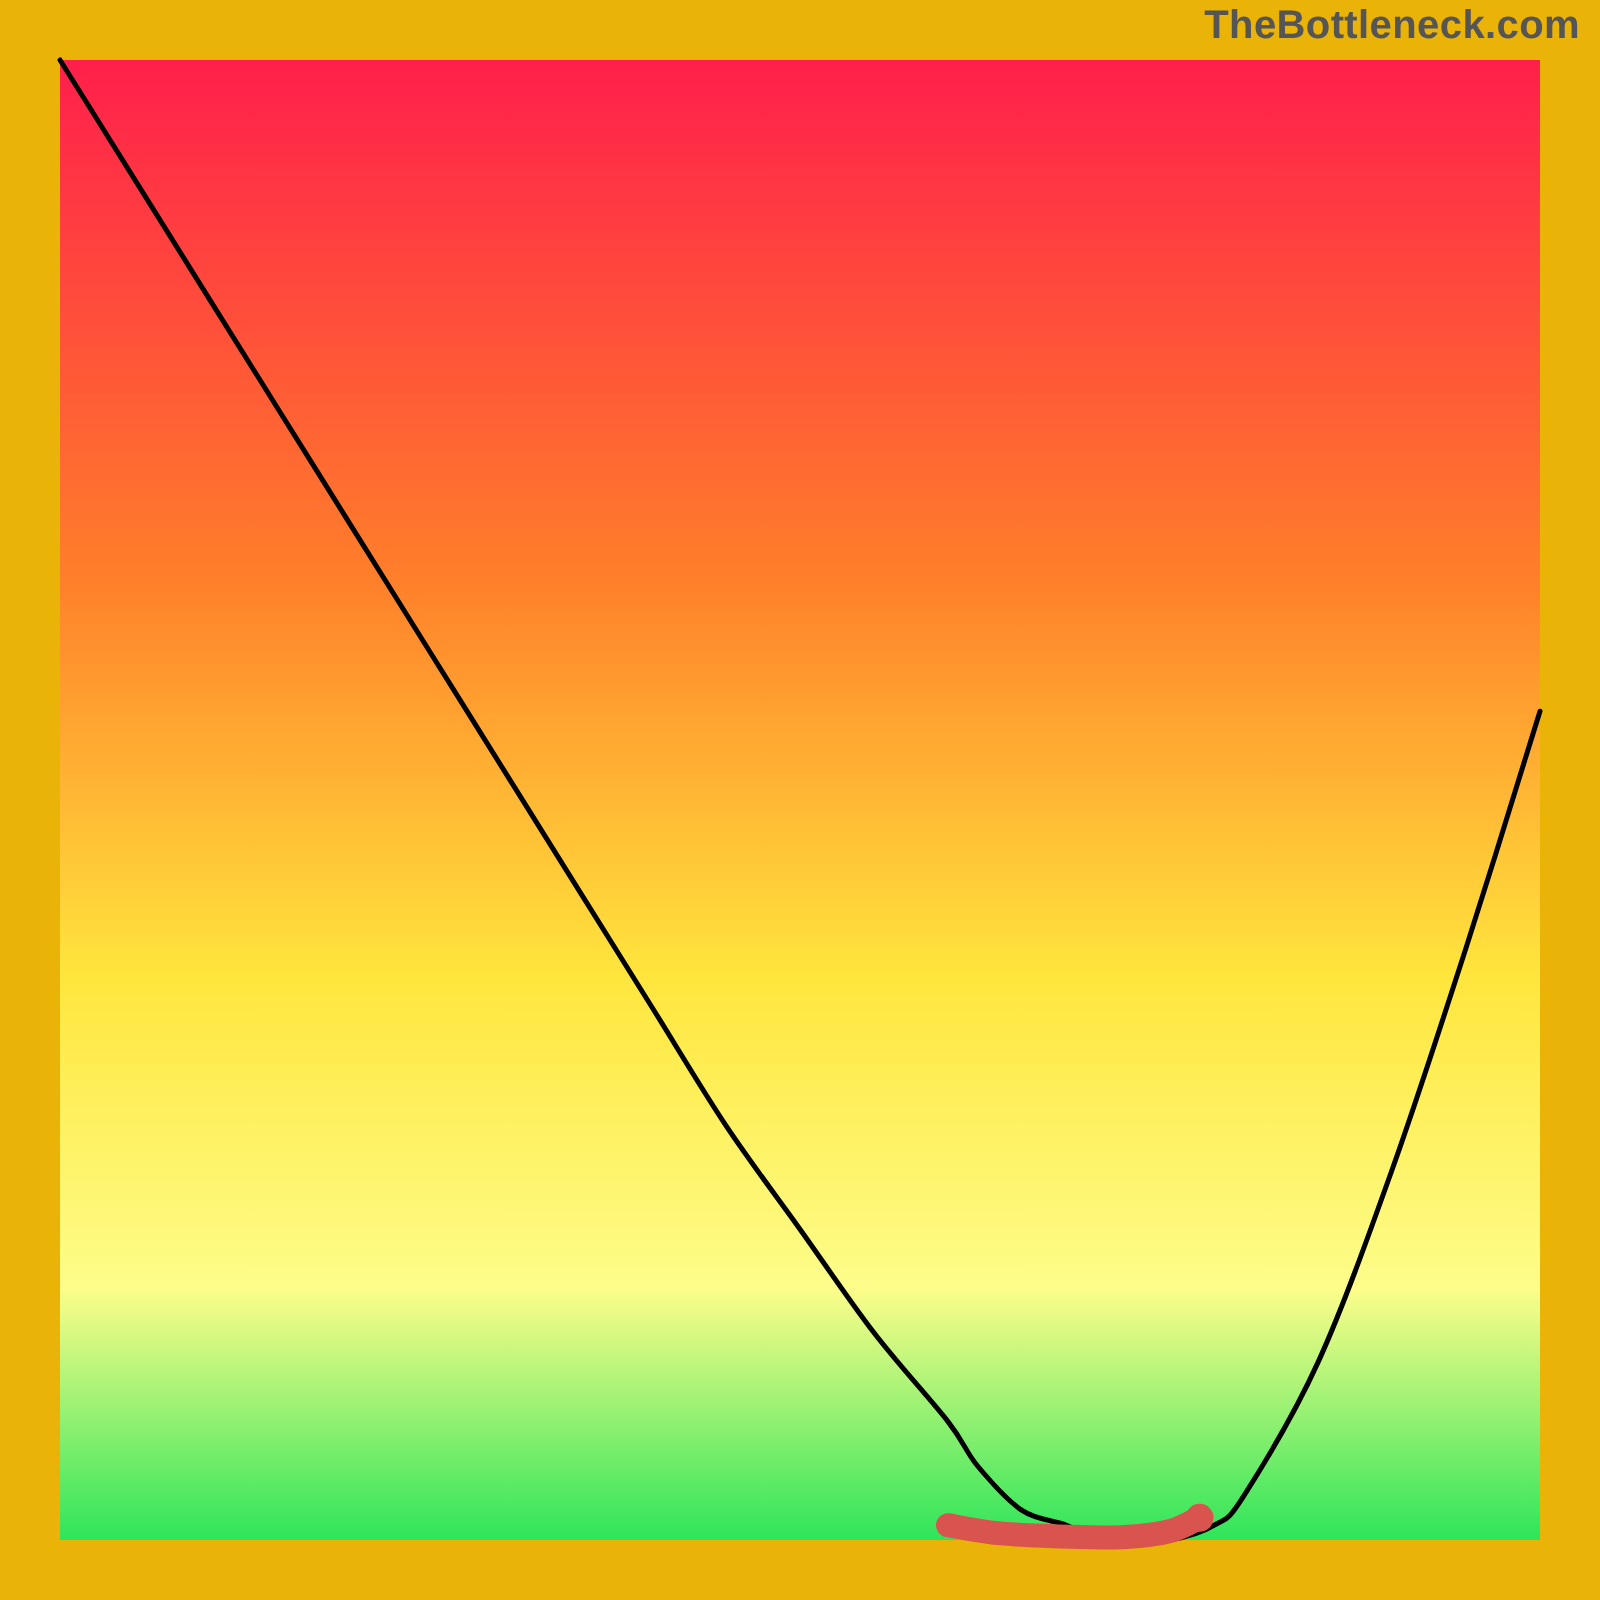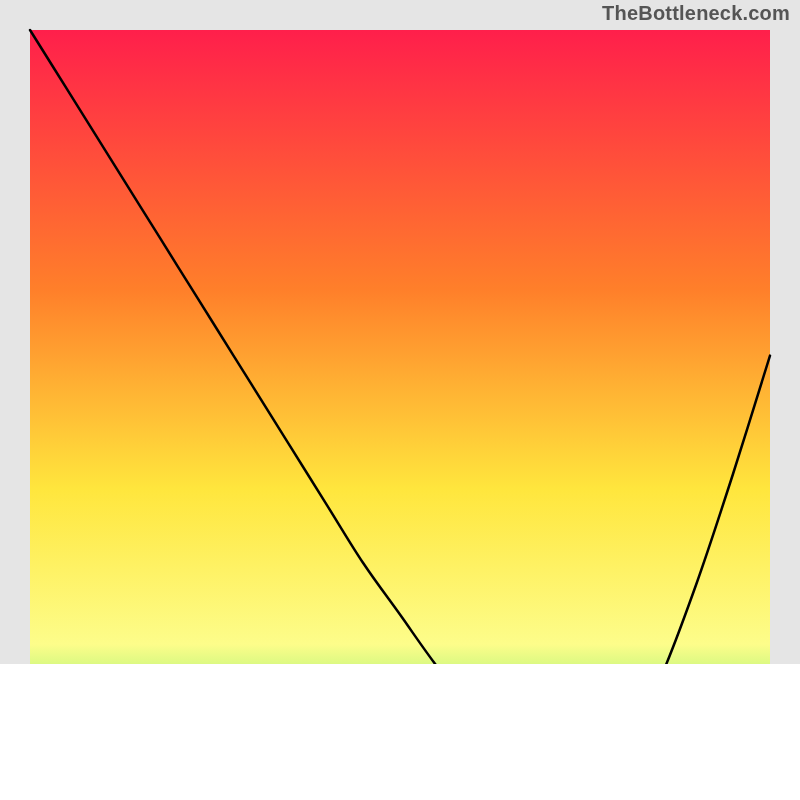--- a/index.html
+++ b/index.html
@@ -11,8 +11,8 @@
   .stage {
     position: relative;
     width: 800px;
-    height: 664px;
-    background: #e5e5e5;
+    height: 800px;
+    background: #eab308;
     overflow: hidden;
   }
   .watermark {

